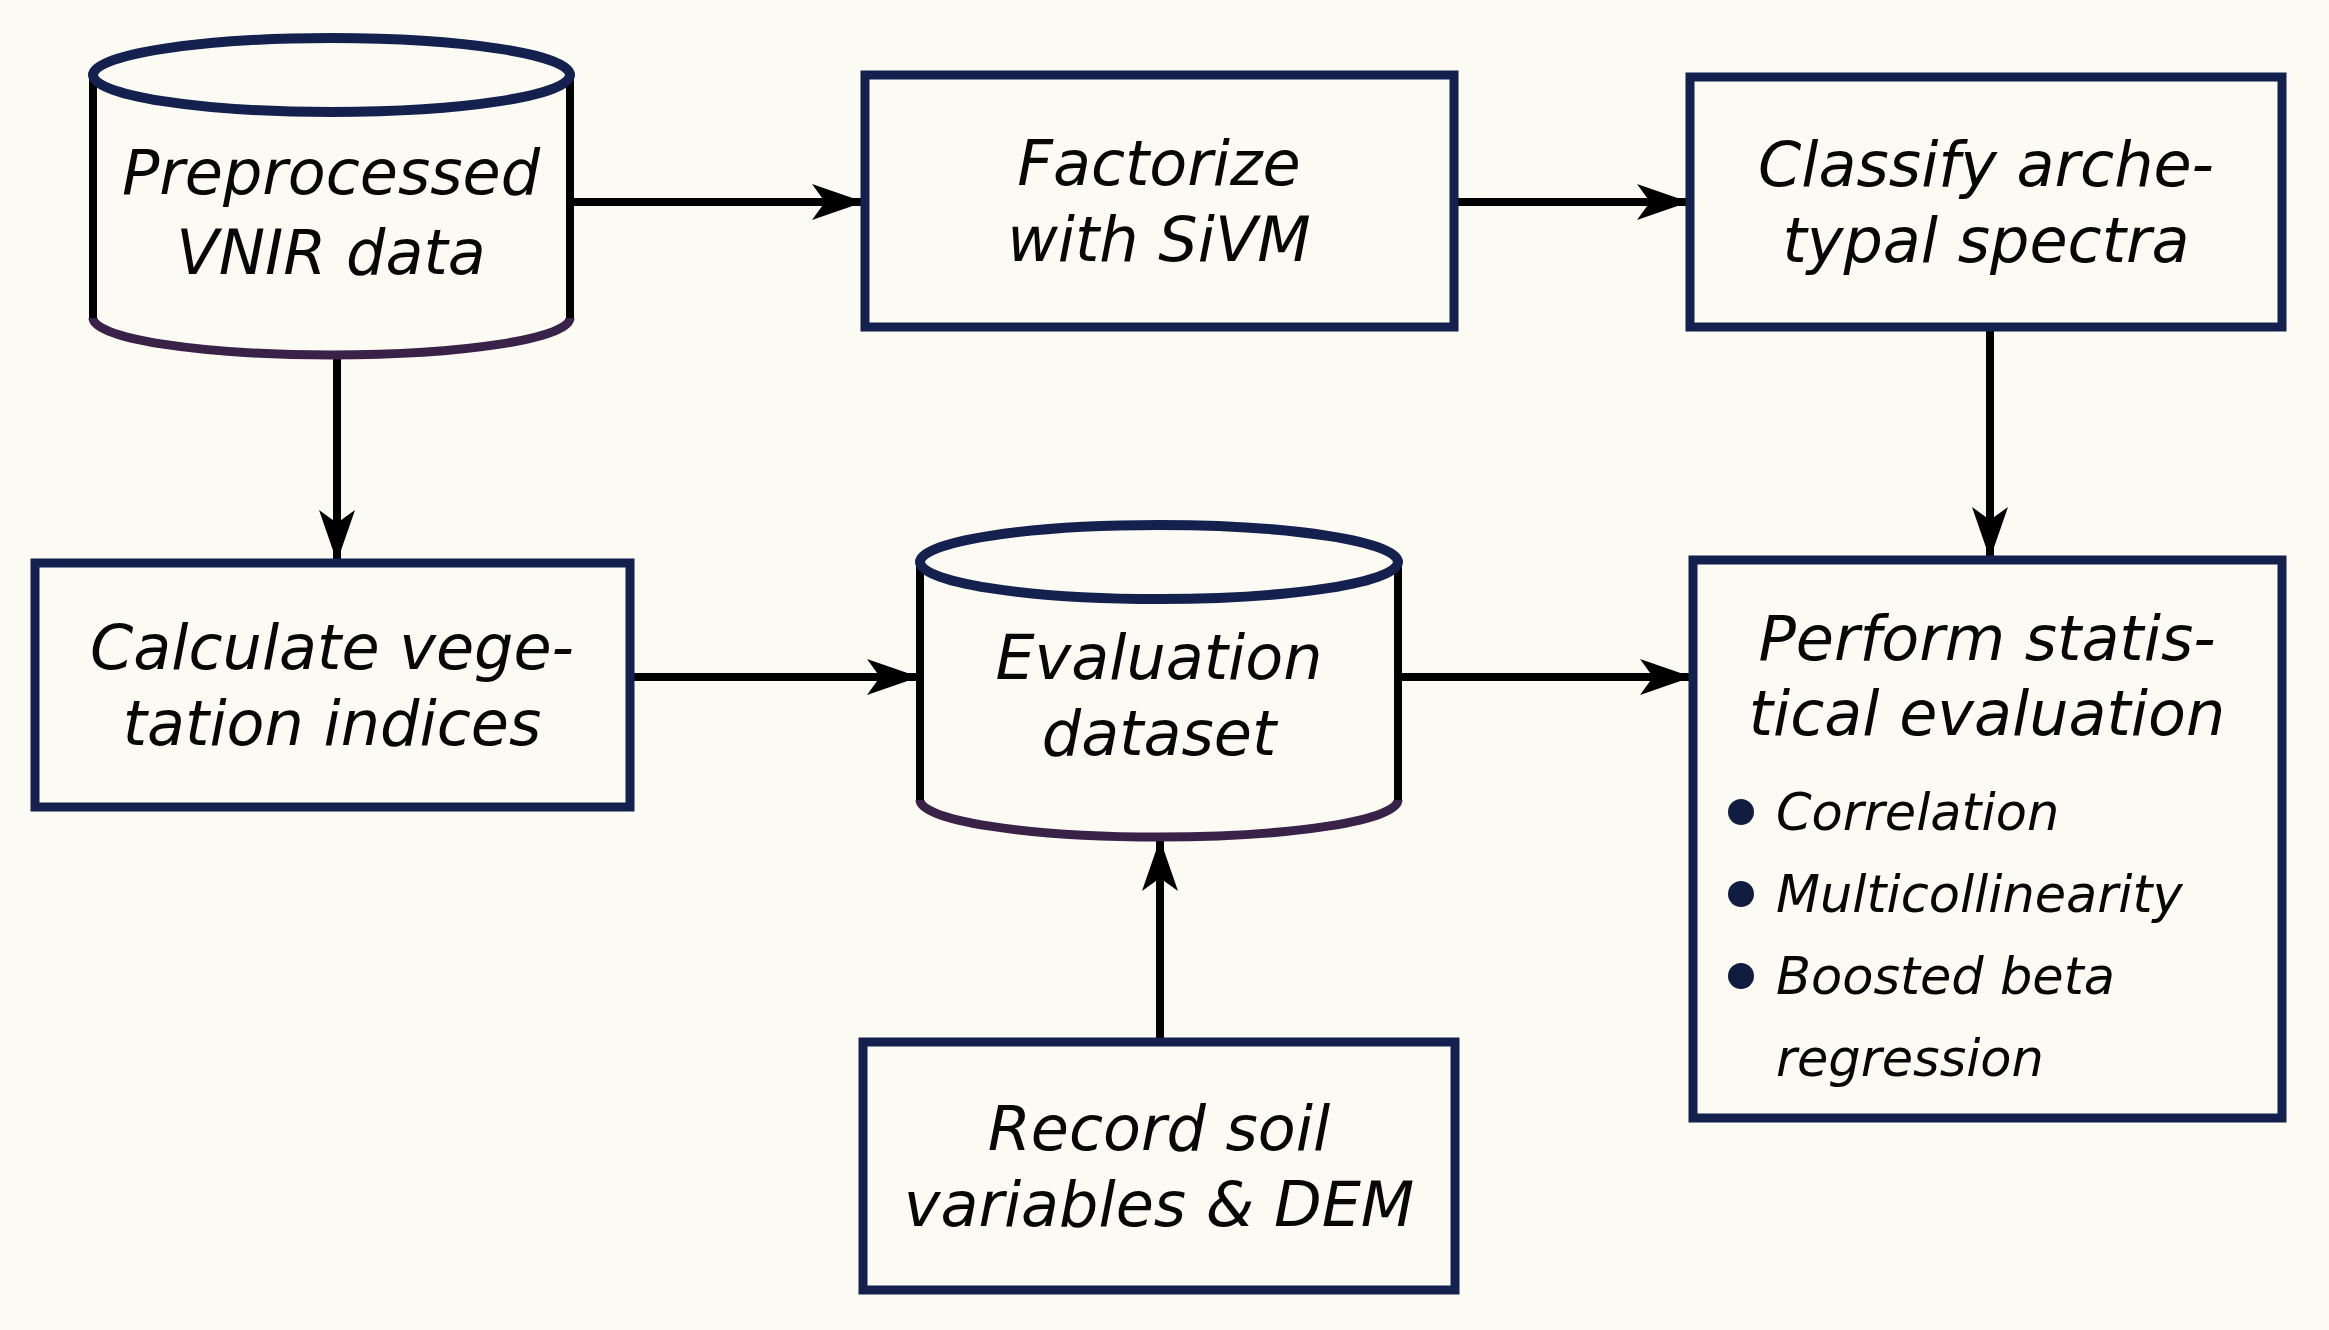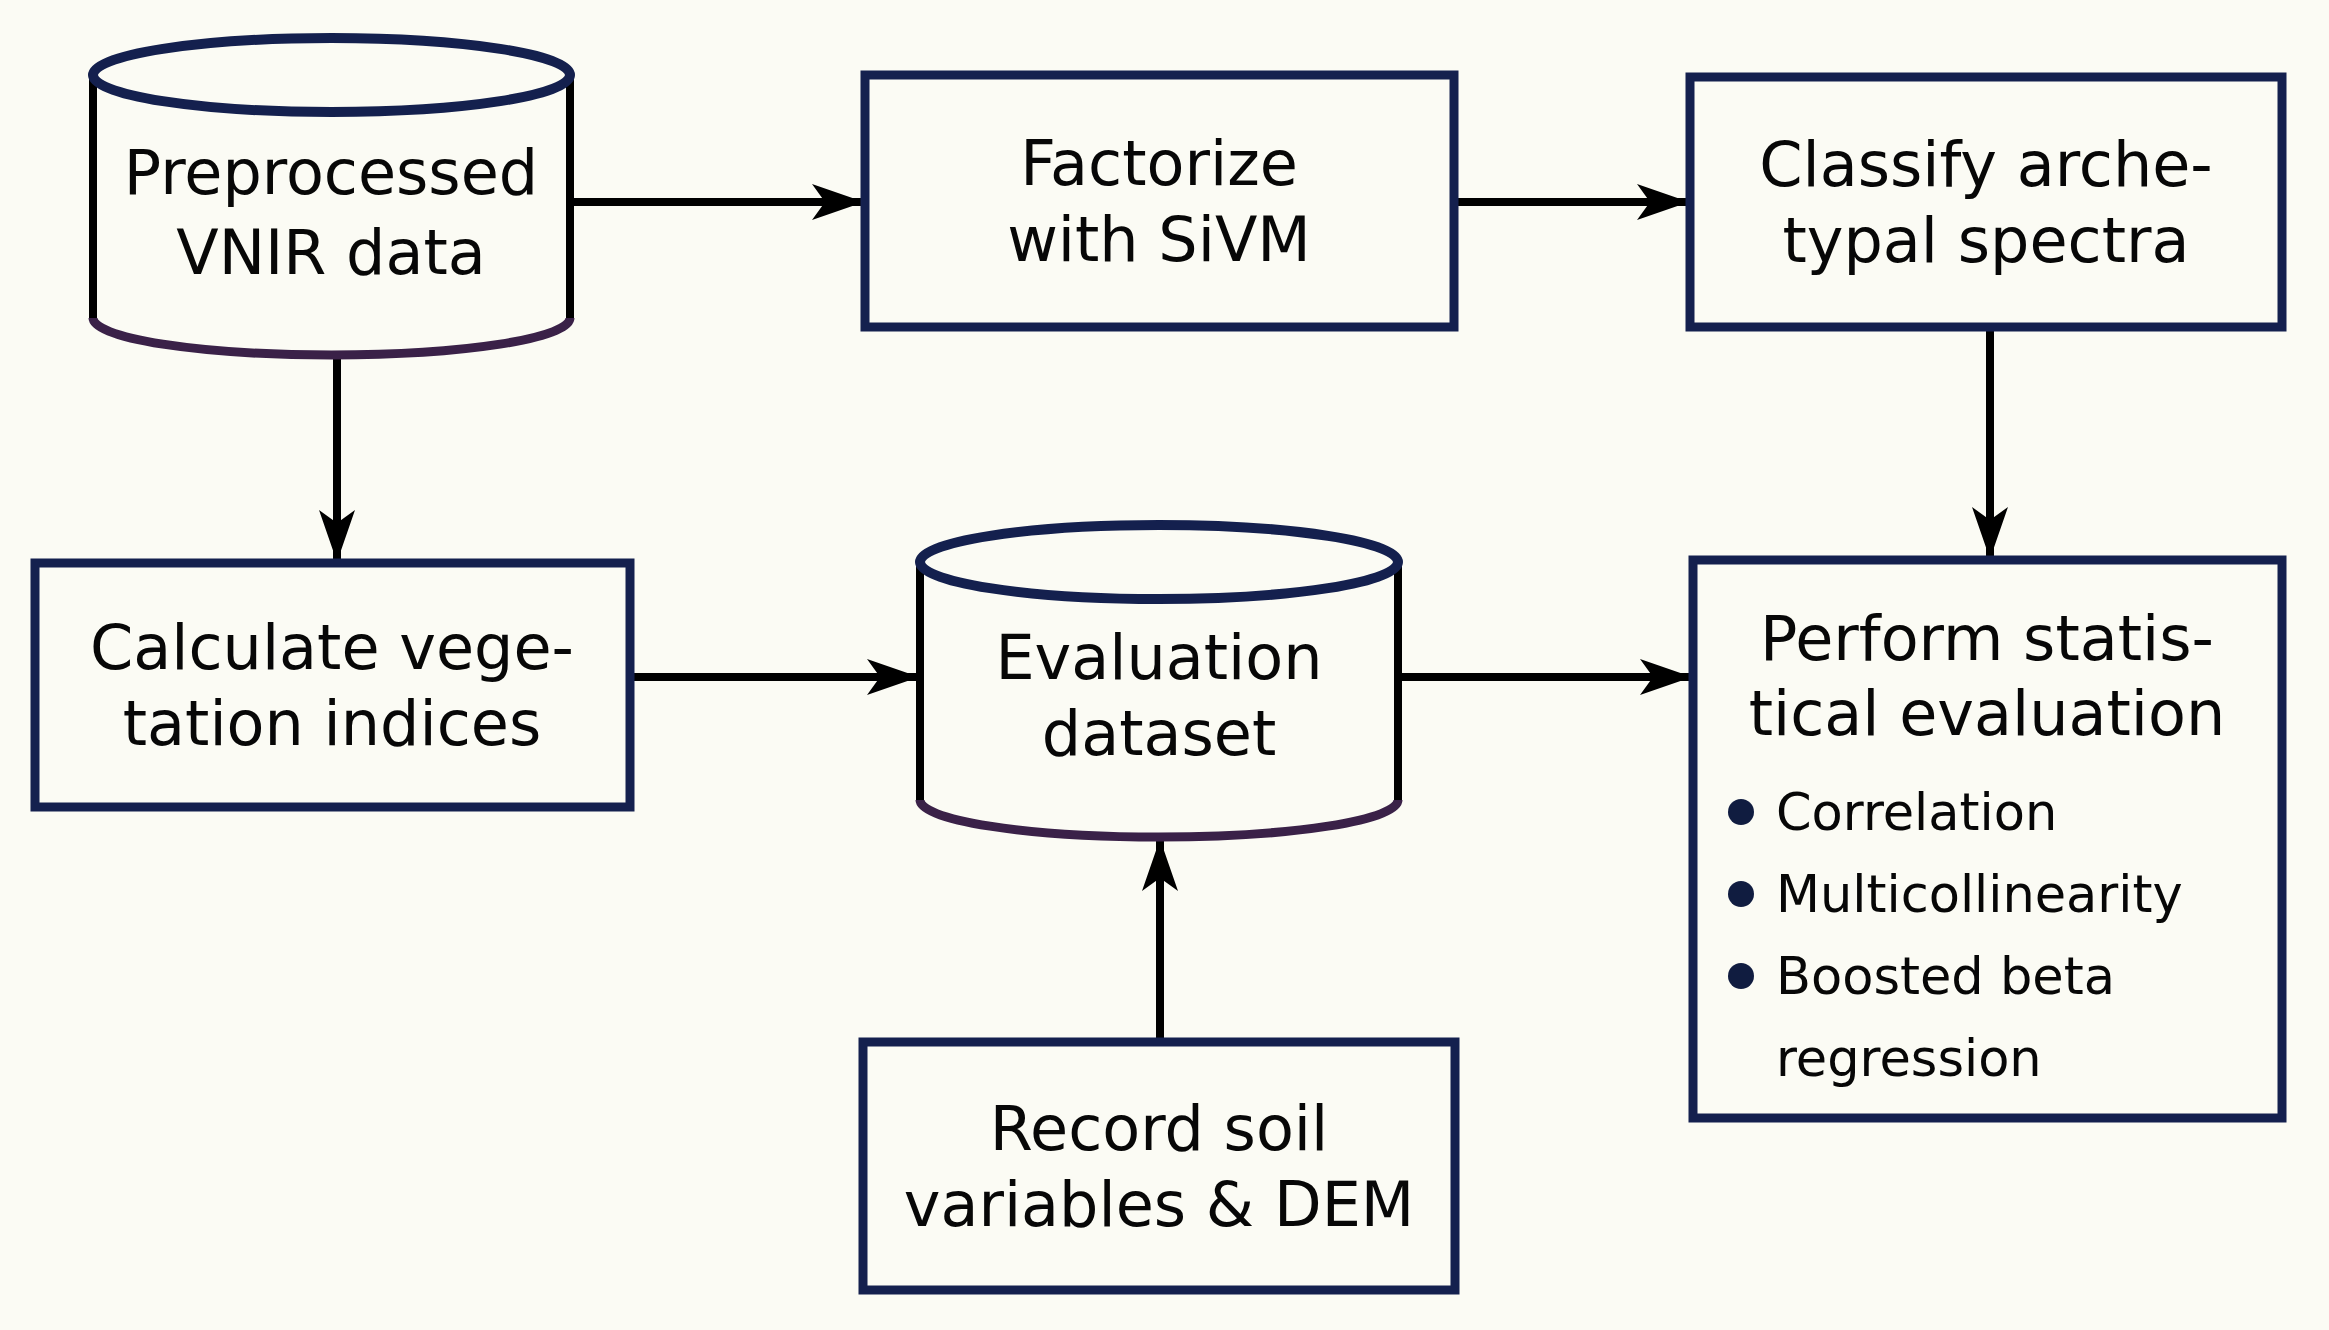--- a/index.html
+++ b/index.html
@@ -13,6 +13,7 @@
     position: relative;
     background: #fbfbf4;
     overflow: hidden;
+    font-style: italic;
   }
   svg {
     display: block;

